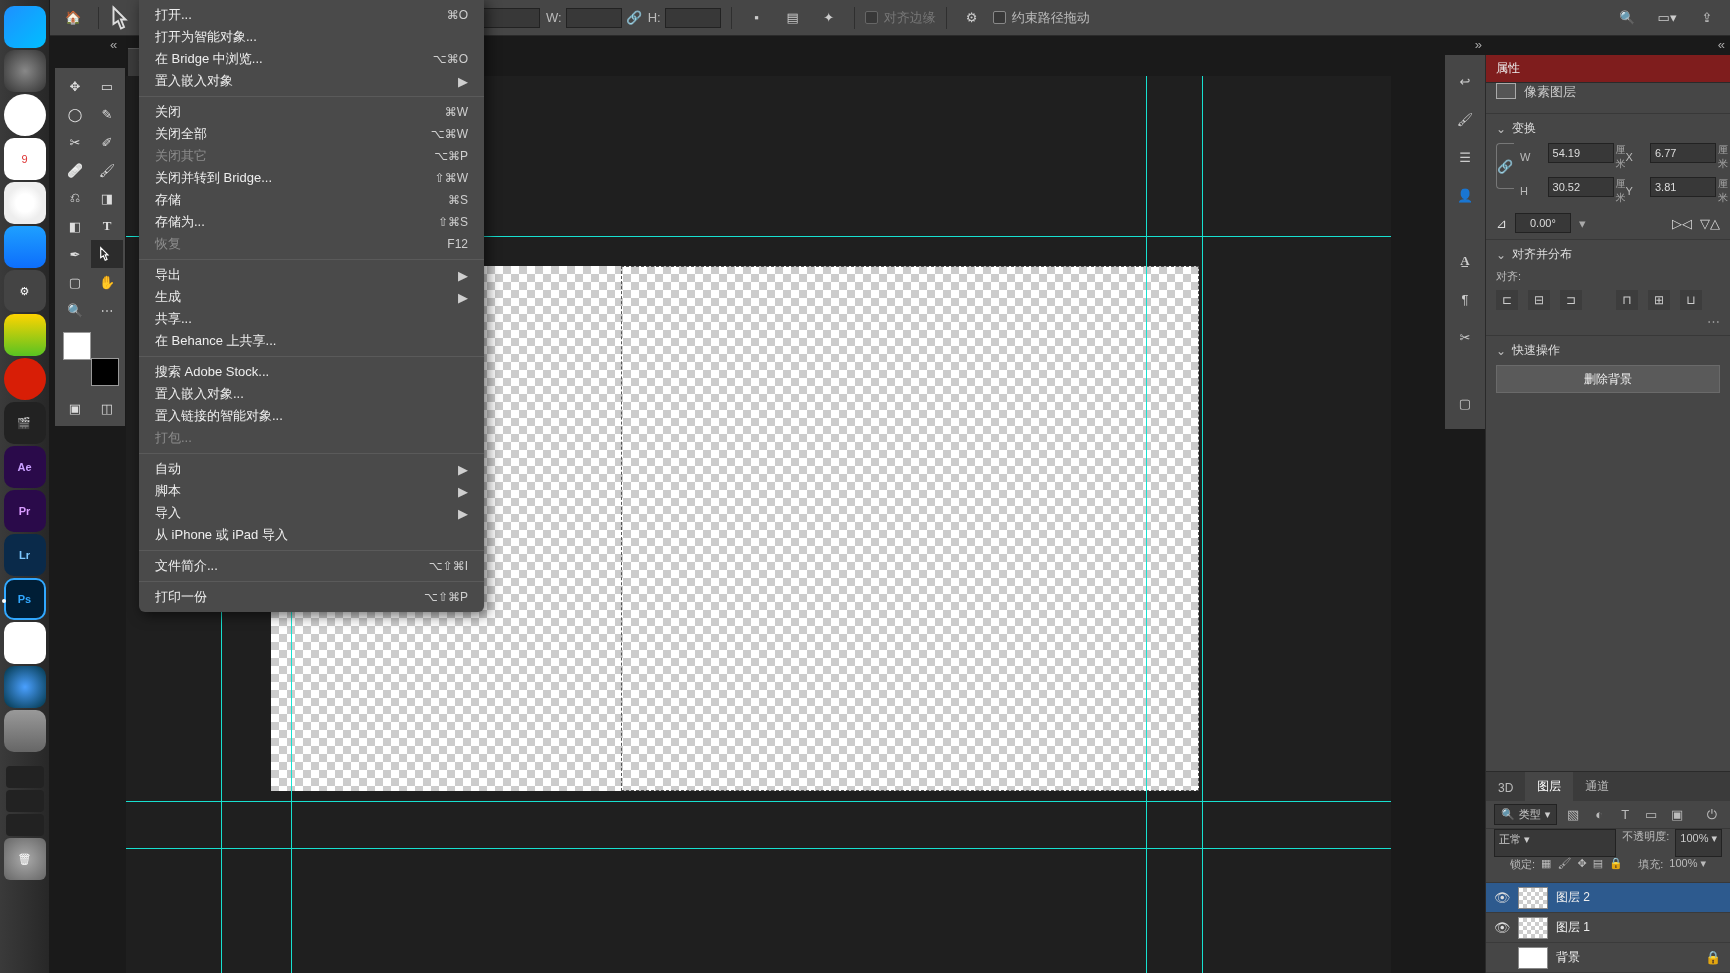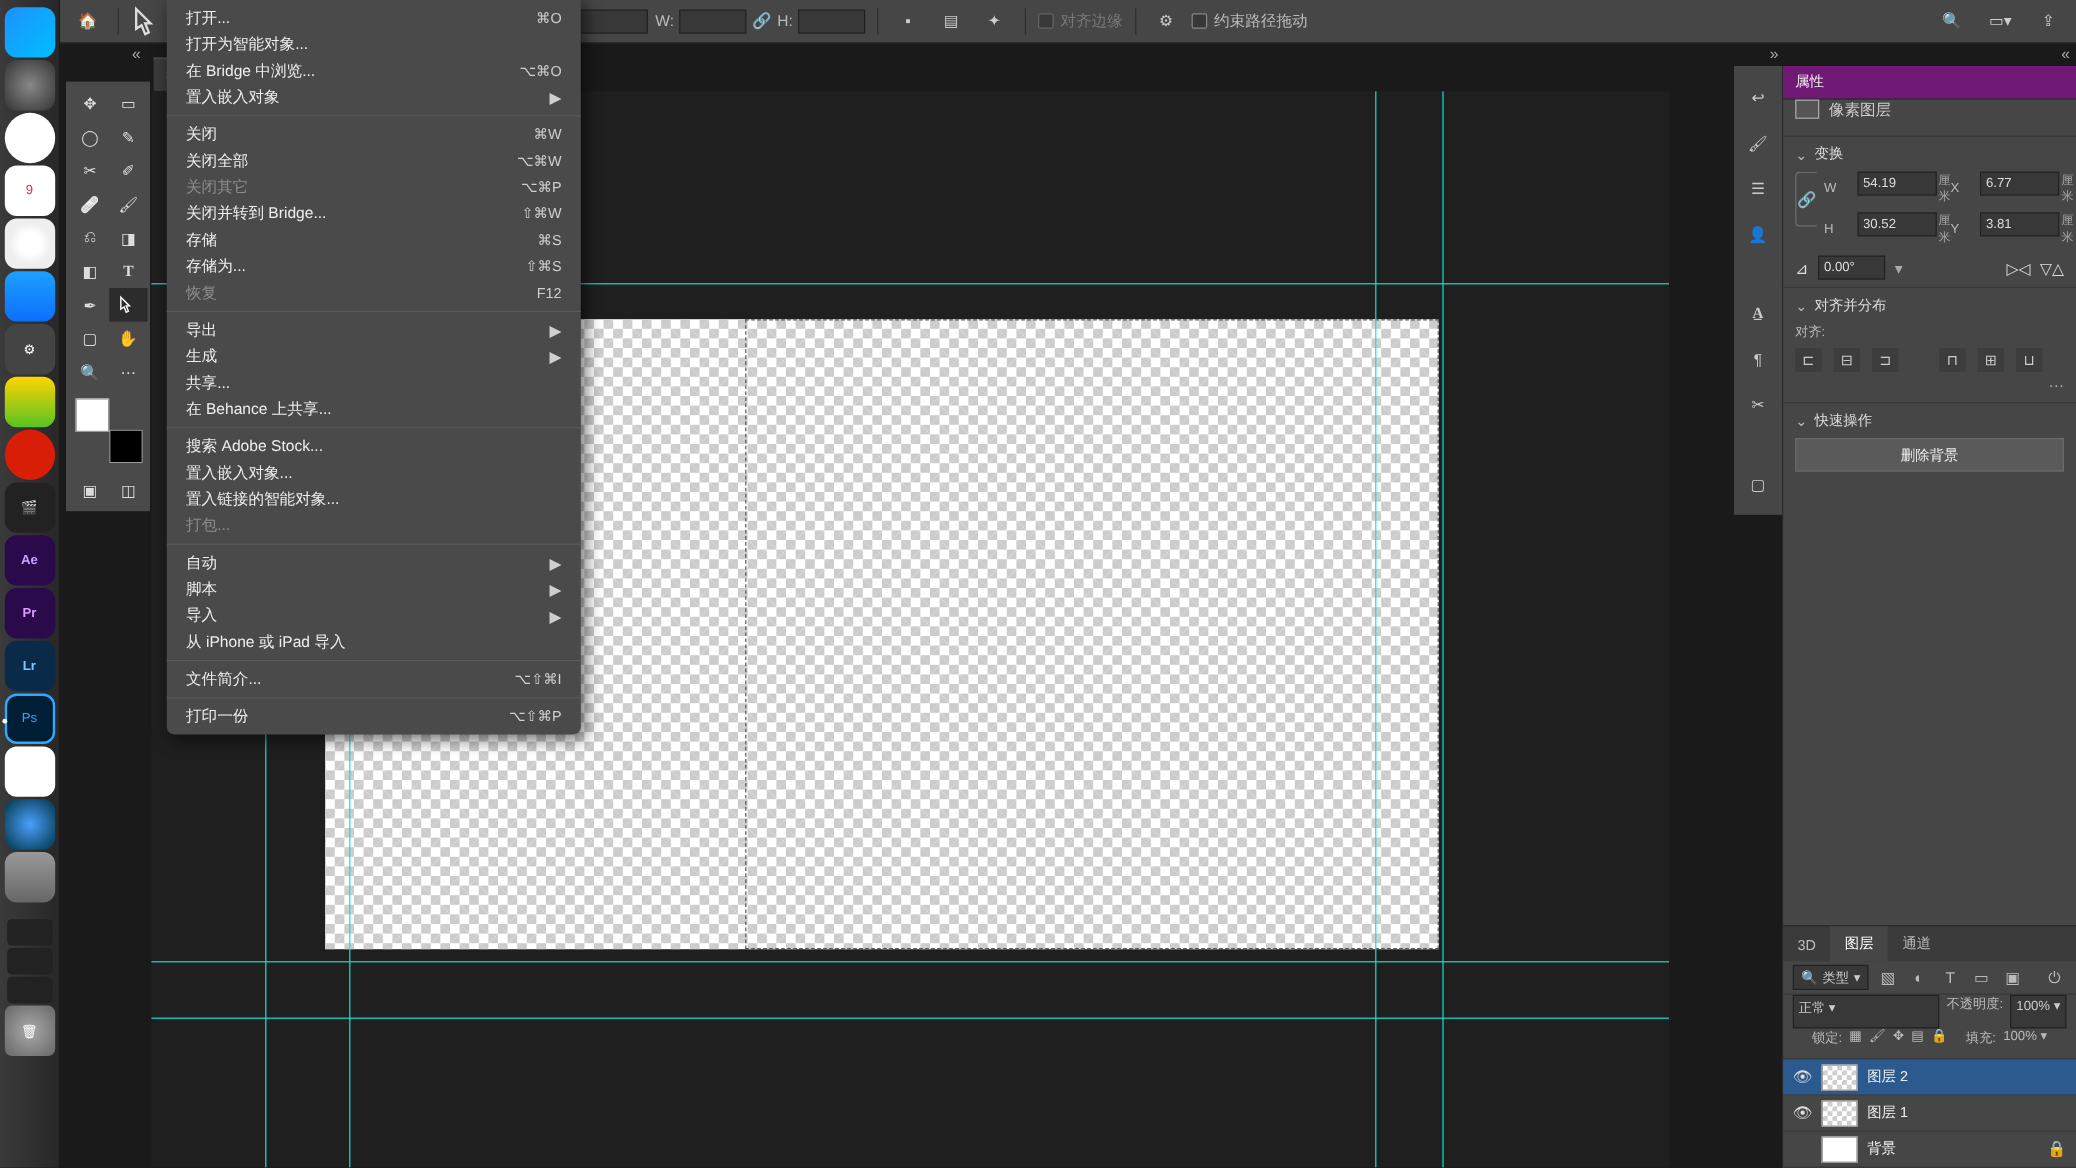--- a/index.html
+++ b/index.html
@@ -65,7 +65,7 @@
 .iconstrip .ic{width:24px;height:24px;display:flex;align-items:center;justify-content:center;color:#ccc}
 
 .rpanel{position:absolute;right:0;top:55px;width:245px;bottom:0;background:#464646;display:flex;flex-direction:column;border-left:1px solid #2a2a2a}
-.rpanel .titlebar{height:28px;display:flex;align-items:center;padding:0 10px;background:#701a75;color:#eee;font-size:12px;border-bottom:1px solid #2a2a2a}
+.rpanel .titlebar{height:28px;display:flex;align-items:center;padding:0 10px;background:#7f1d1d;color:#eee;font-size:12px;border-bottom:1px solid #2a2a2a}
 .rpanel .layer-type{height:30px;display:flex;align-items:flex-start;gap:8px;padding:0 10px;color:#ccc}
 .layer-type .ic{width:20px;height:16px;border:1px solid #aaa;background:#555}
 .sect{padding:6px 10px;border-top:1px solid #383838}

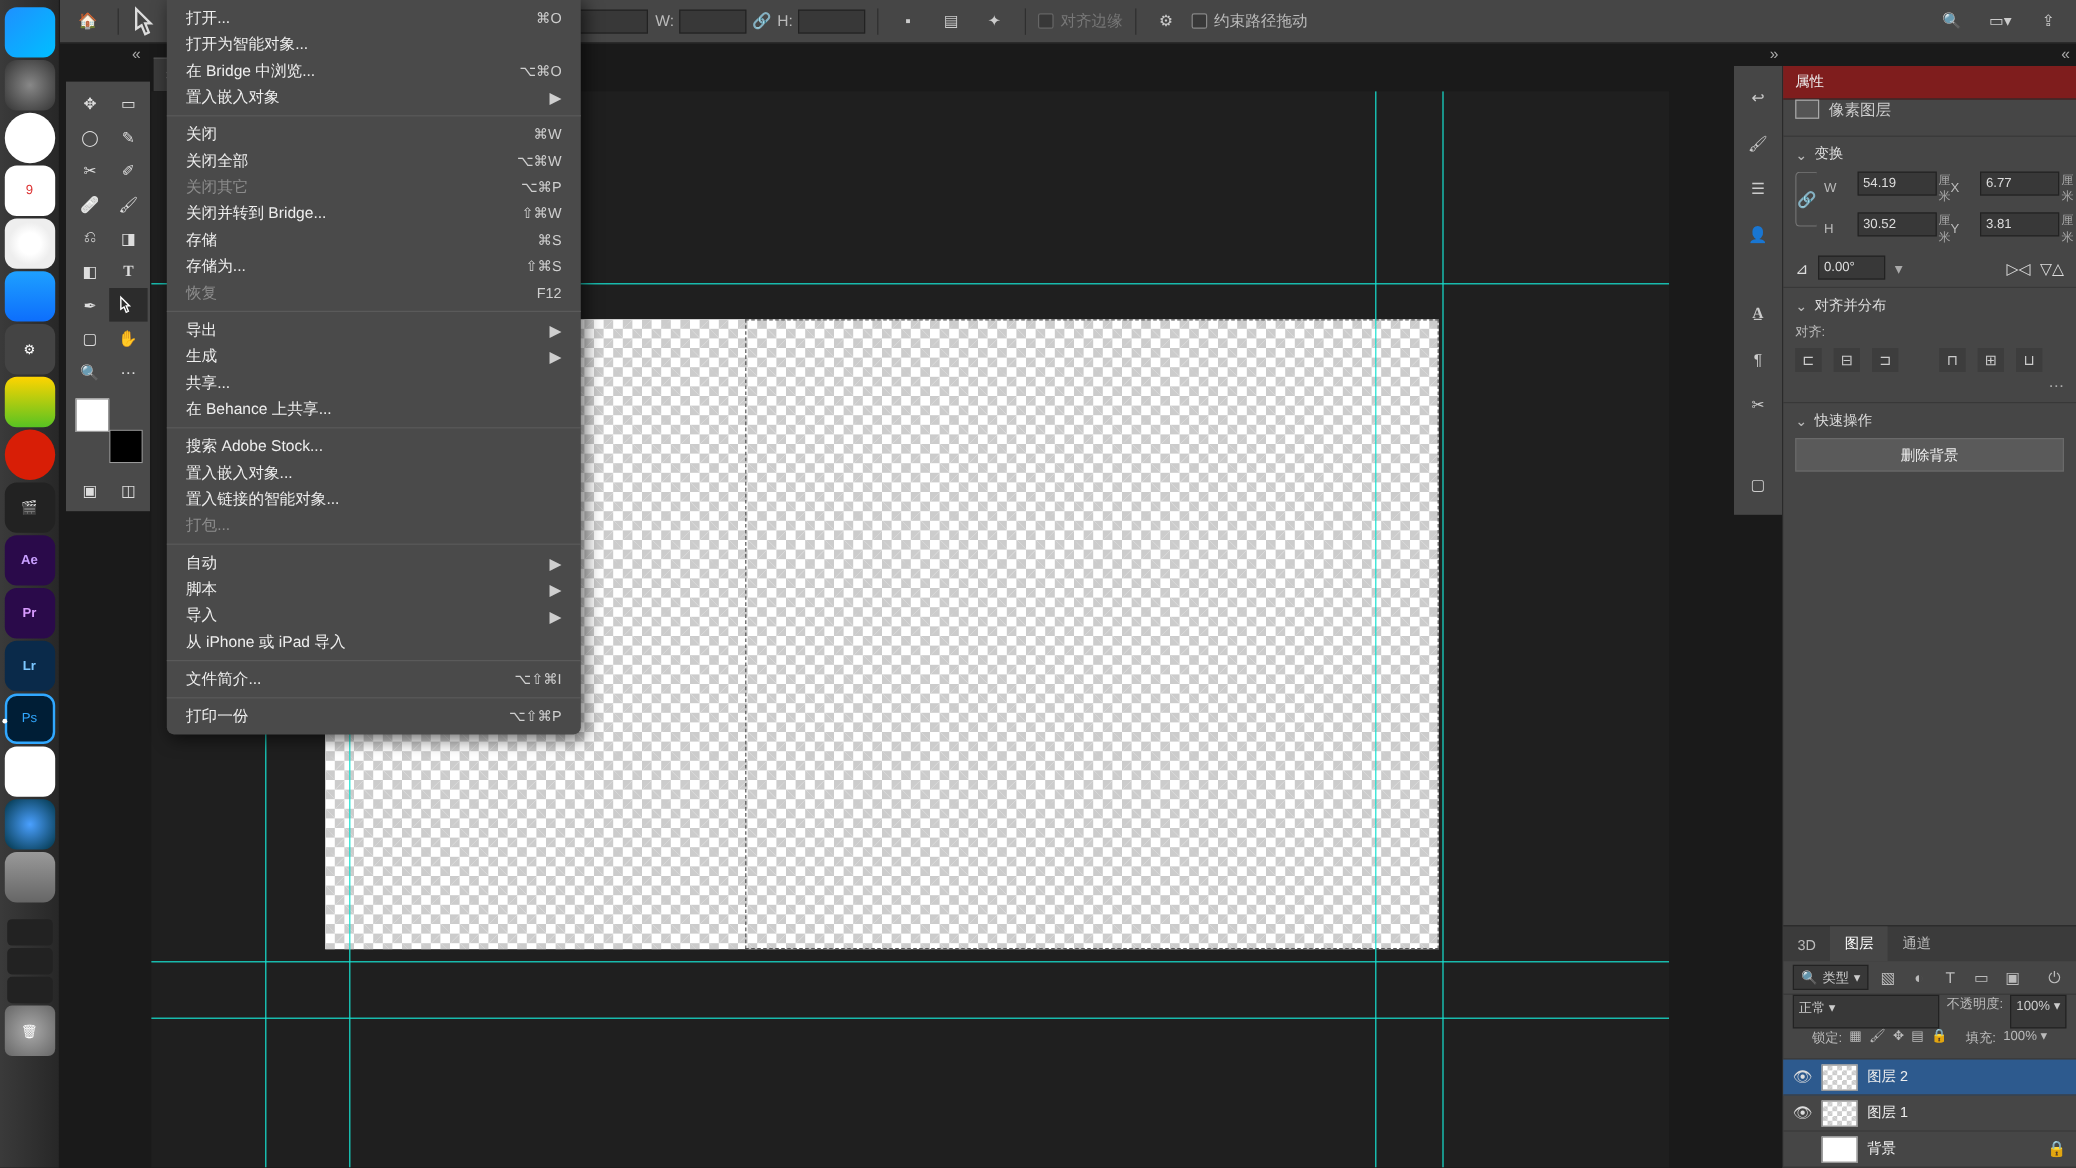--- a/index.html
+++ b/index.html
@@ -282,7 +282,7 @@
     </div>
     <div style="display:flex;gap:8px;align-items:center;margin-top:8px">
       <span>⊿</span>
-      <input style="width: 56px; height: 20px; background: rgb(56, 56, 56); border: 1px solid rgb(34, 34, 34); color: rgb(221, 221, 221); padding: 0px 4px; font-size: 11px;" value="0.00°">
+      <input style="width: 56px; height: 20px; background: rgb(56, 56, 56); border: 1px solid rgb(34, 34, 34); color: rgb(221, 221, 221); padding: 0px 4px; font-size: 11px; text-align: center;" value="0.00°">
       <span style="color:#aaa">▾</span>
       <span style="flex:1"></span>
       <span>▷◁</span>

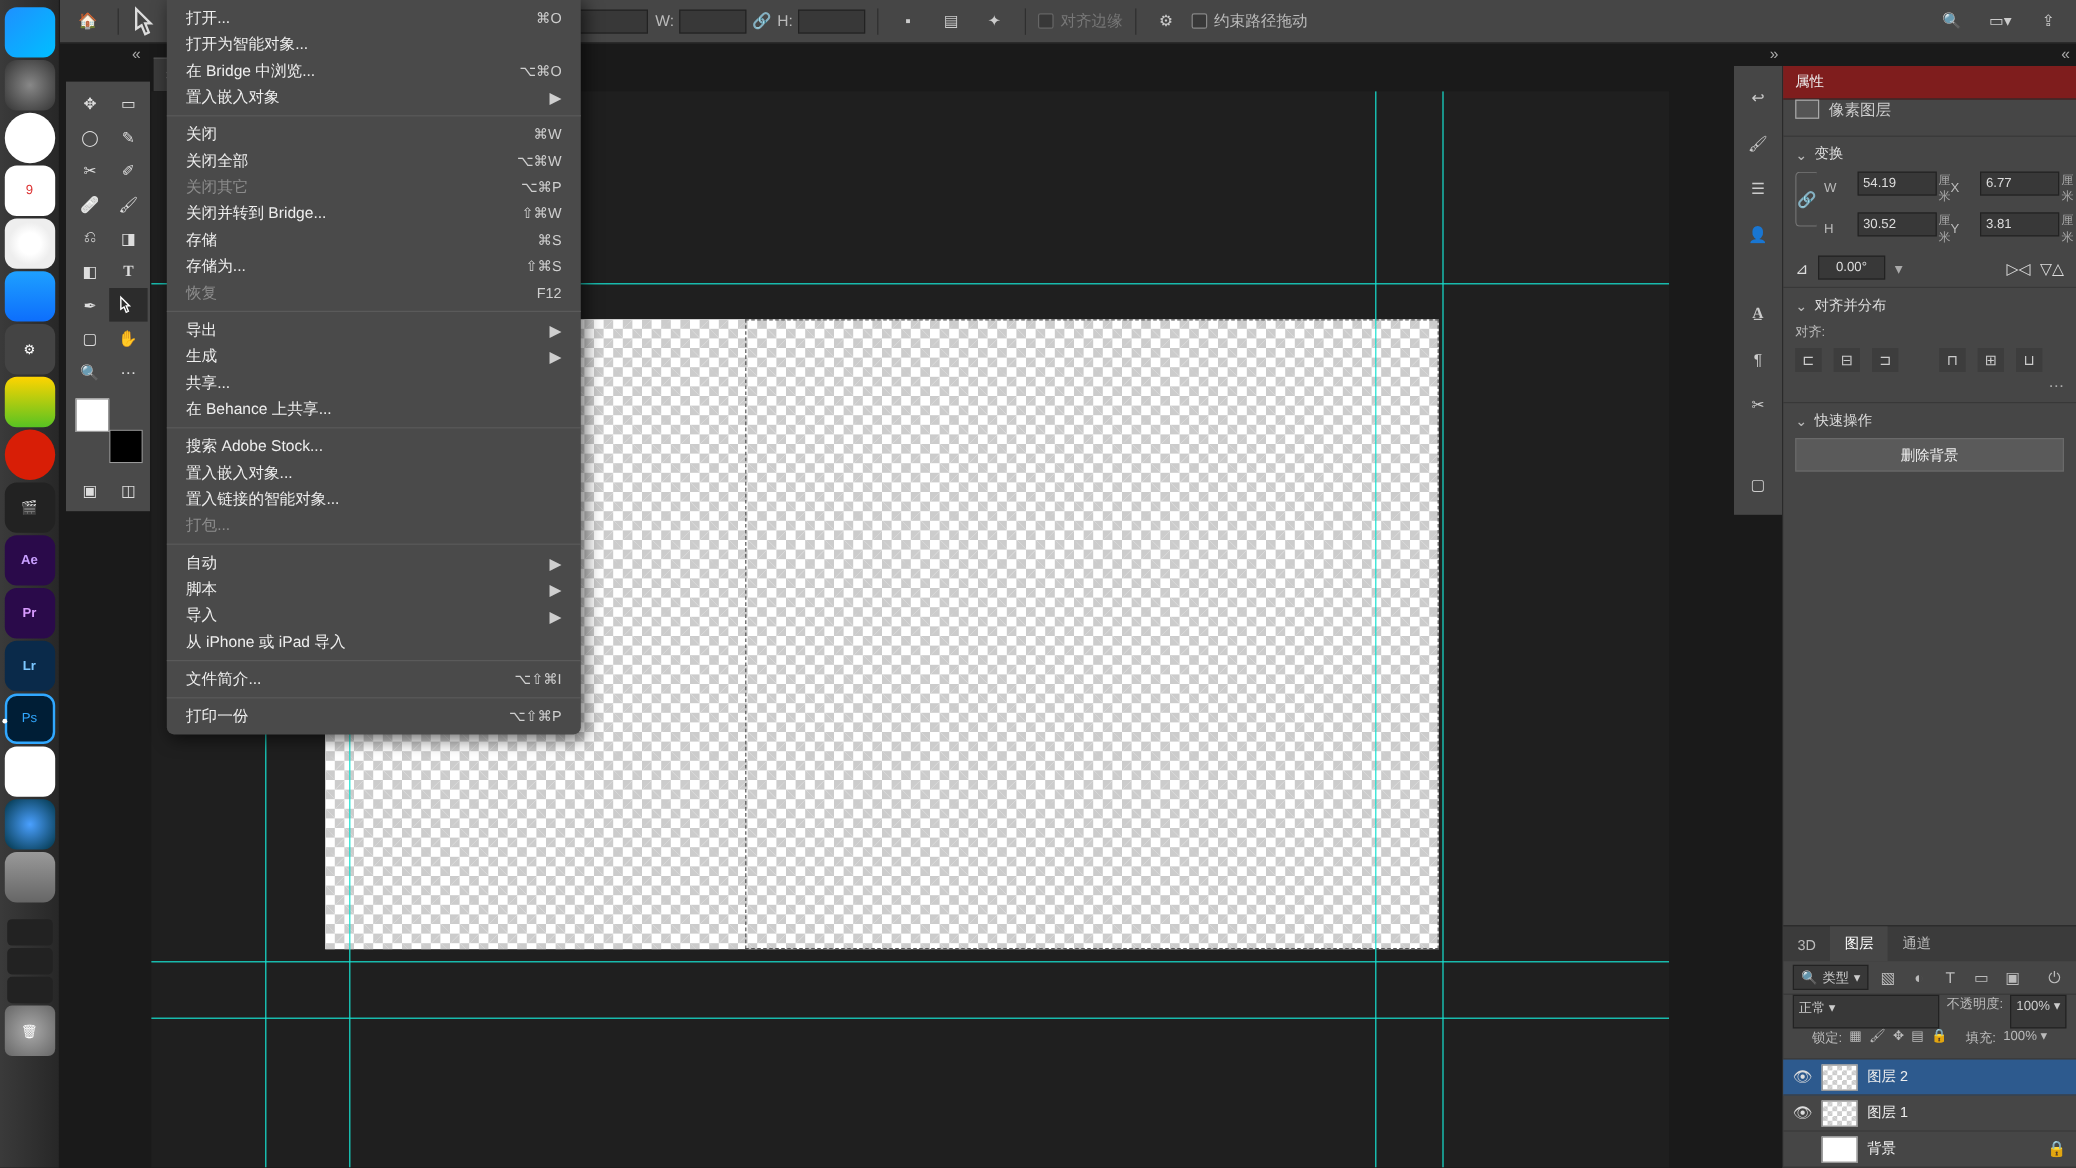--- a/index.html
+++ b/index.html
@@ -19,7 +19,7 @@
 .dock-item.ae{background:#2a0a4a;color:#c9a0ff;font-weight:bold}
 .dock-item.pr{background:#2a0a4a;color:#d99cff;font-weight:bold}
 .dock-item.lr{background:#0a2a4a;color:#7cc7ff;font-weight:bold}
-.dock-item.ps{background:#001e36;color:#31a8ff;font-weight:normal;border:2px solid #31a8ff}
+.dock-item.ps{background:#001e36;color:#31a8ff;font-weight:bold;border:2px solid #31a8ff}
 .dock-item.youku{background:#fff}
 .dock-item.qt{background:radial-gradient(circle,#4aa0ff,#034)}
 .dock-item.cam{background:linear-gradient(#999,#666)}

